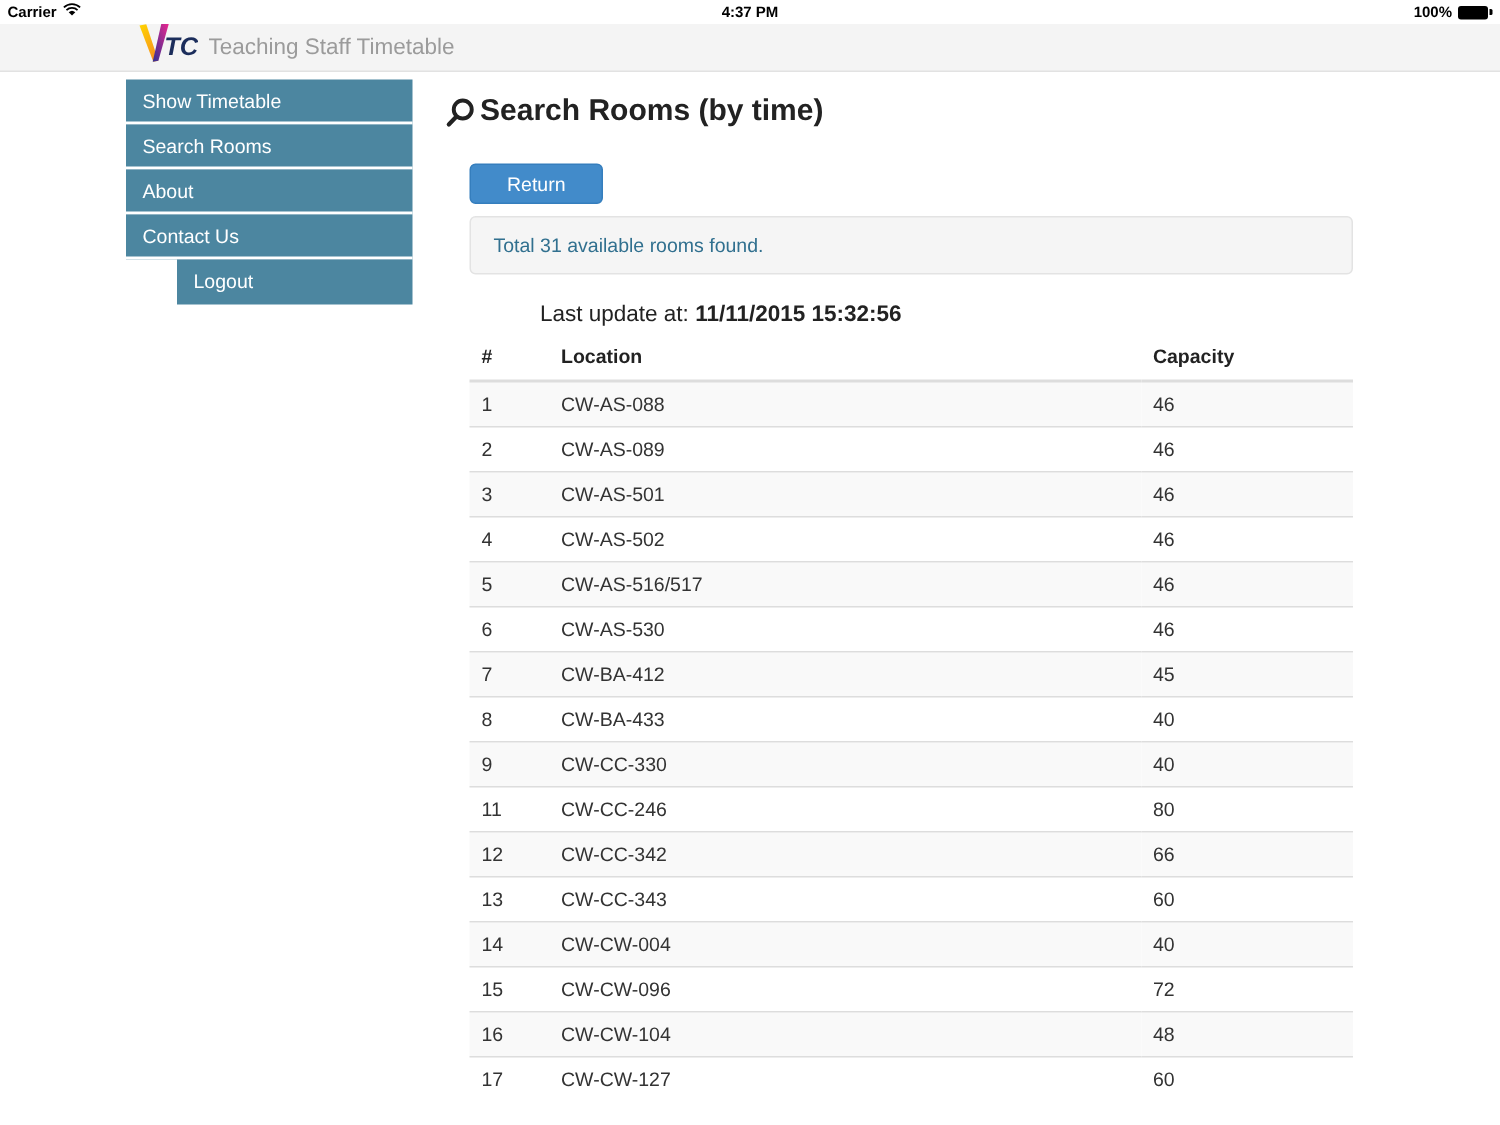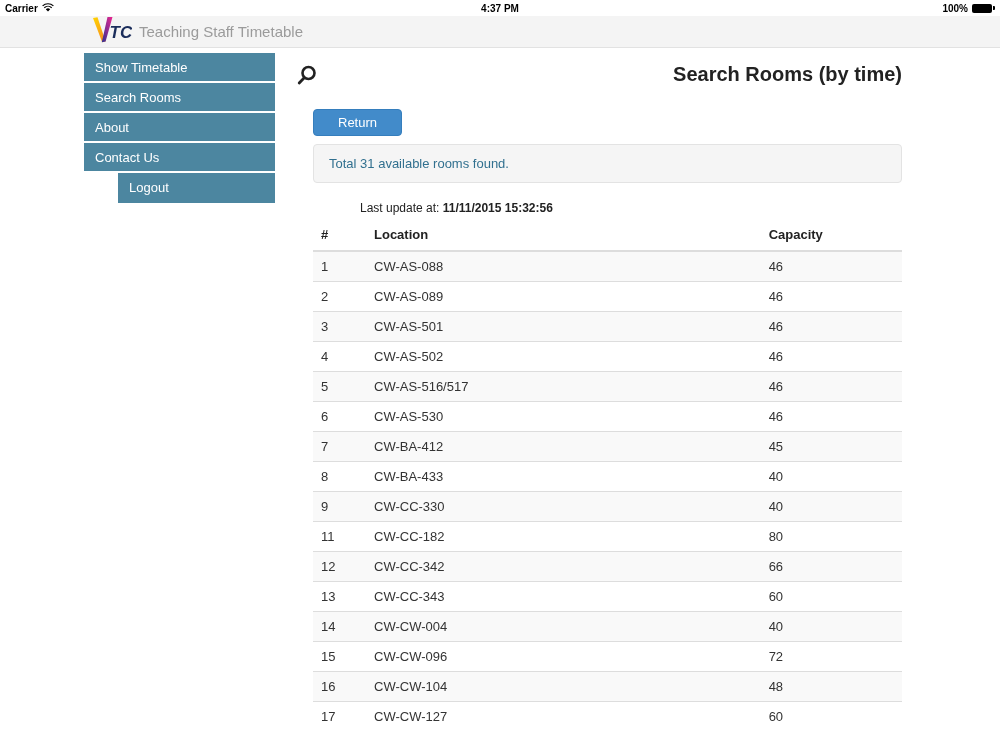--- a/index.html
+++ b/index.html
@@ -88,7 +88,6 @@
     display: flex;
     align-items: center;
     gap: 3px;
-    justify-content: space-between;
   }
   .search-icon-svg { display: block; }
 

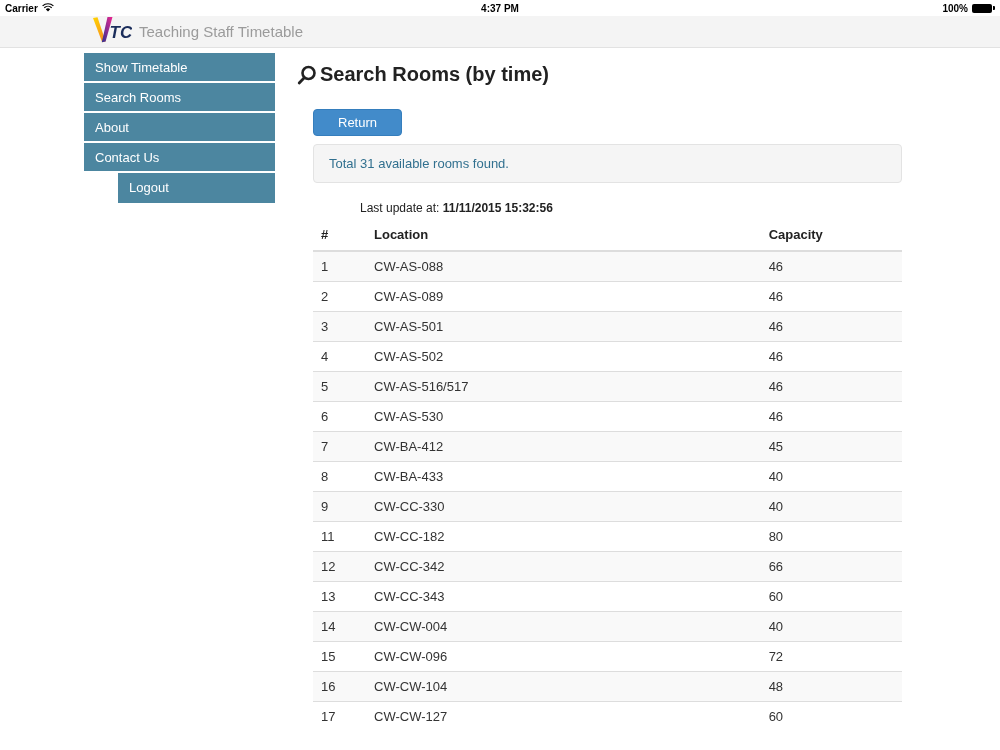--- a/index.html
+++ b/index.html
@@ -117,7 +117,7 @@
 
   .last-update {
     margin-top: 18px;
-    font-size: 12px;
+    font-size: 15px;
     color: #222;
     padding-left: 47px;
   }

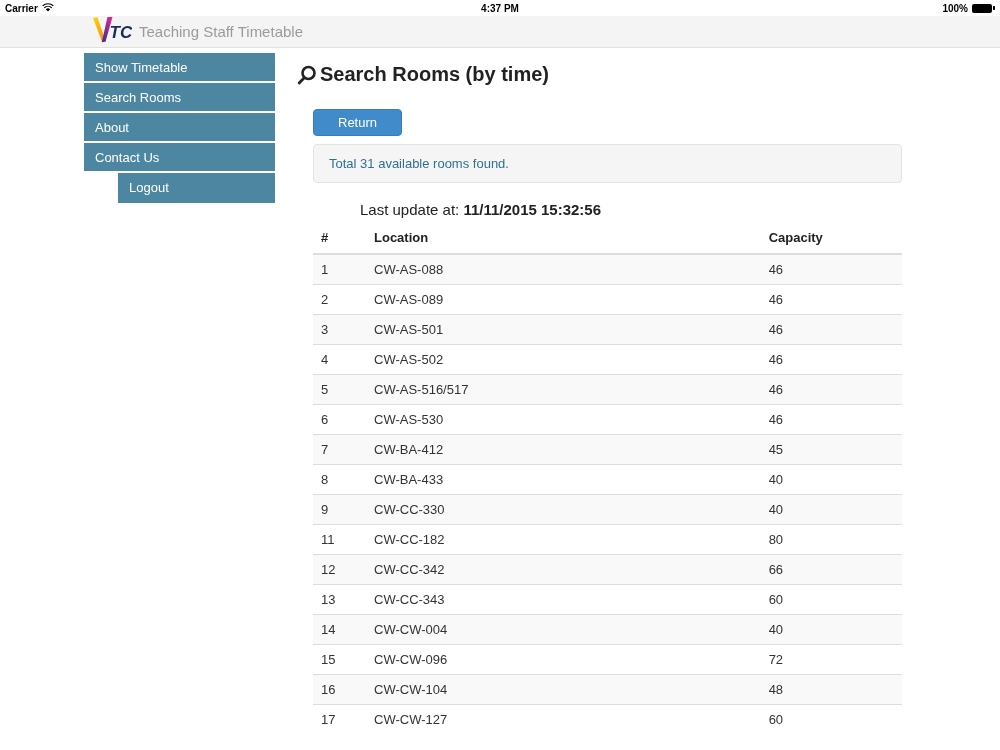--- a/index.html
+++ b/index.html
@@ -290,7 +290,7 @@
 
         <tr>
           <td>11</td>
-          <td>CW-CC-182</td>
+          <td>CW-CC-246</td>
           <td>80</td>
         </tr>
 

